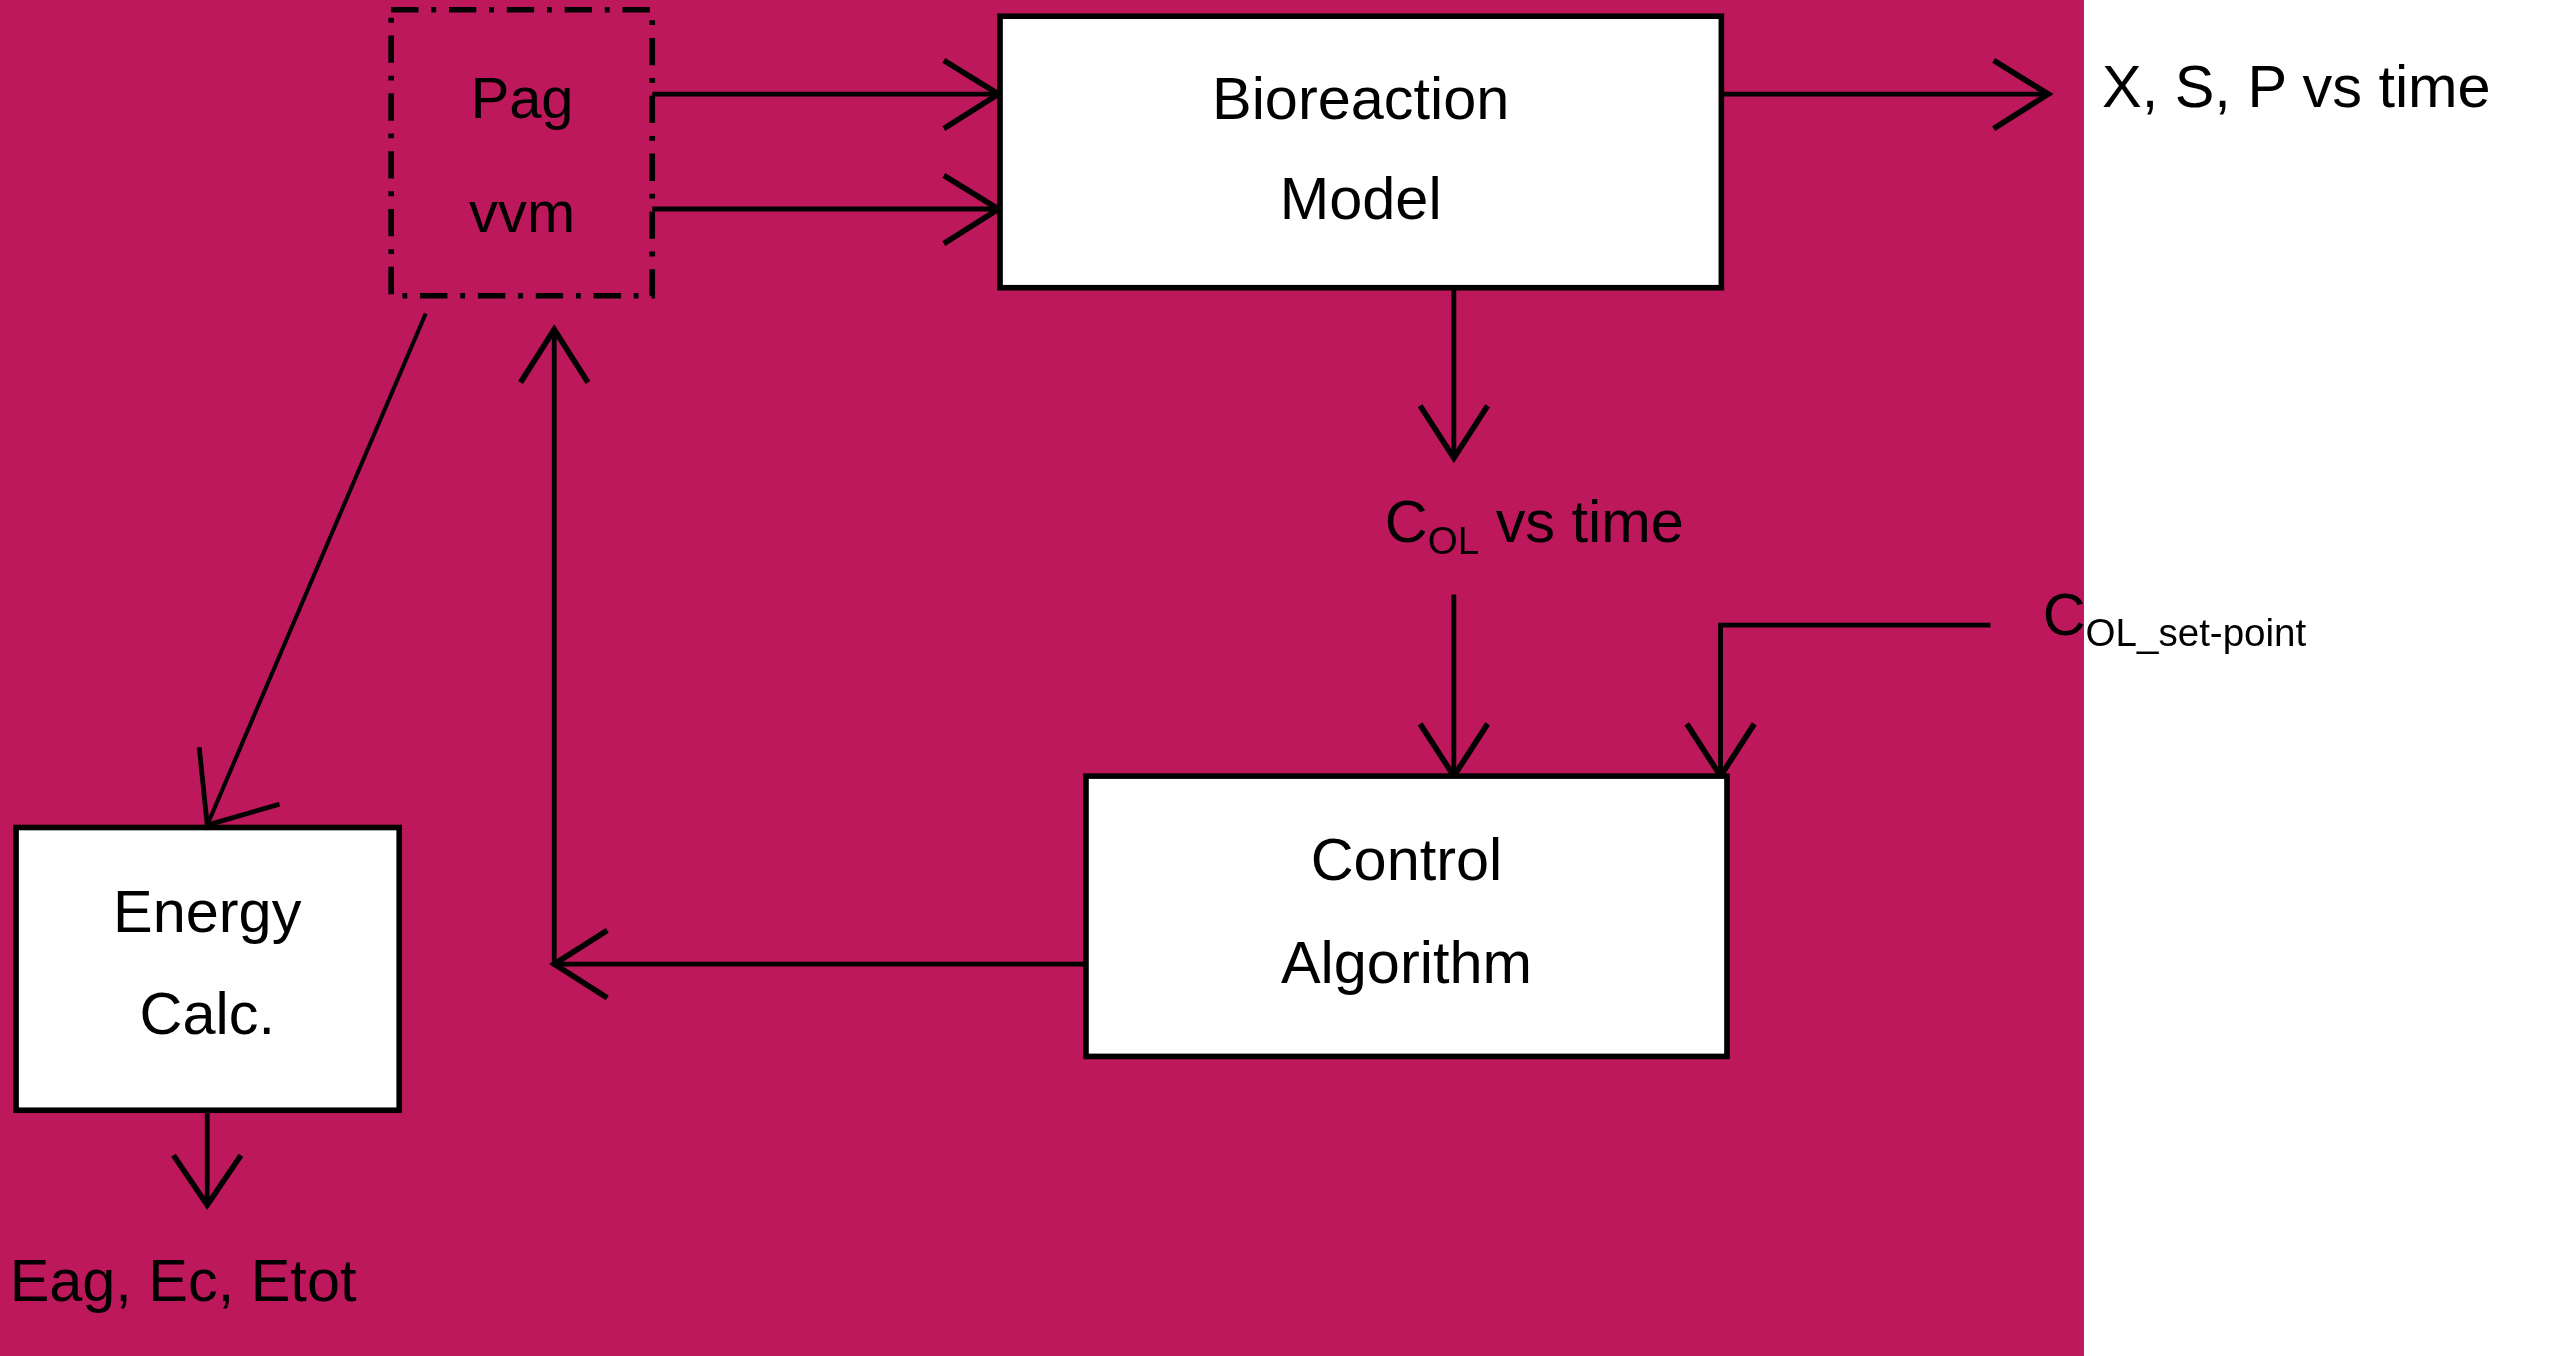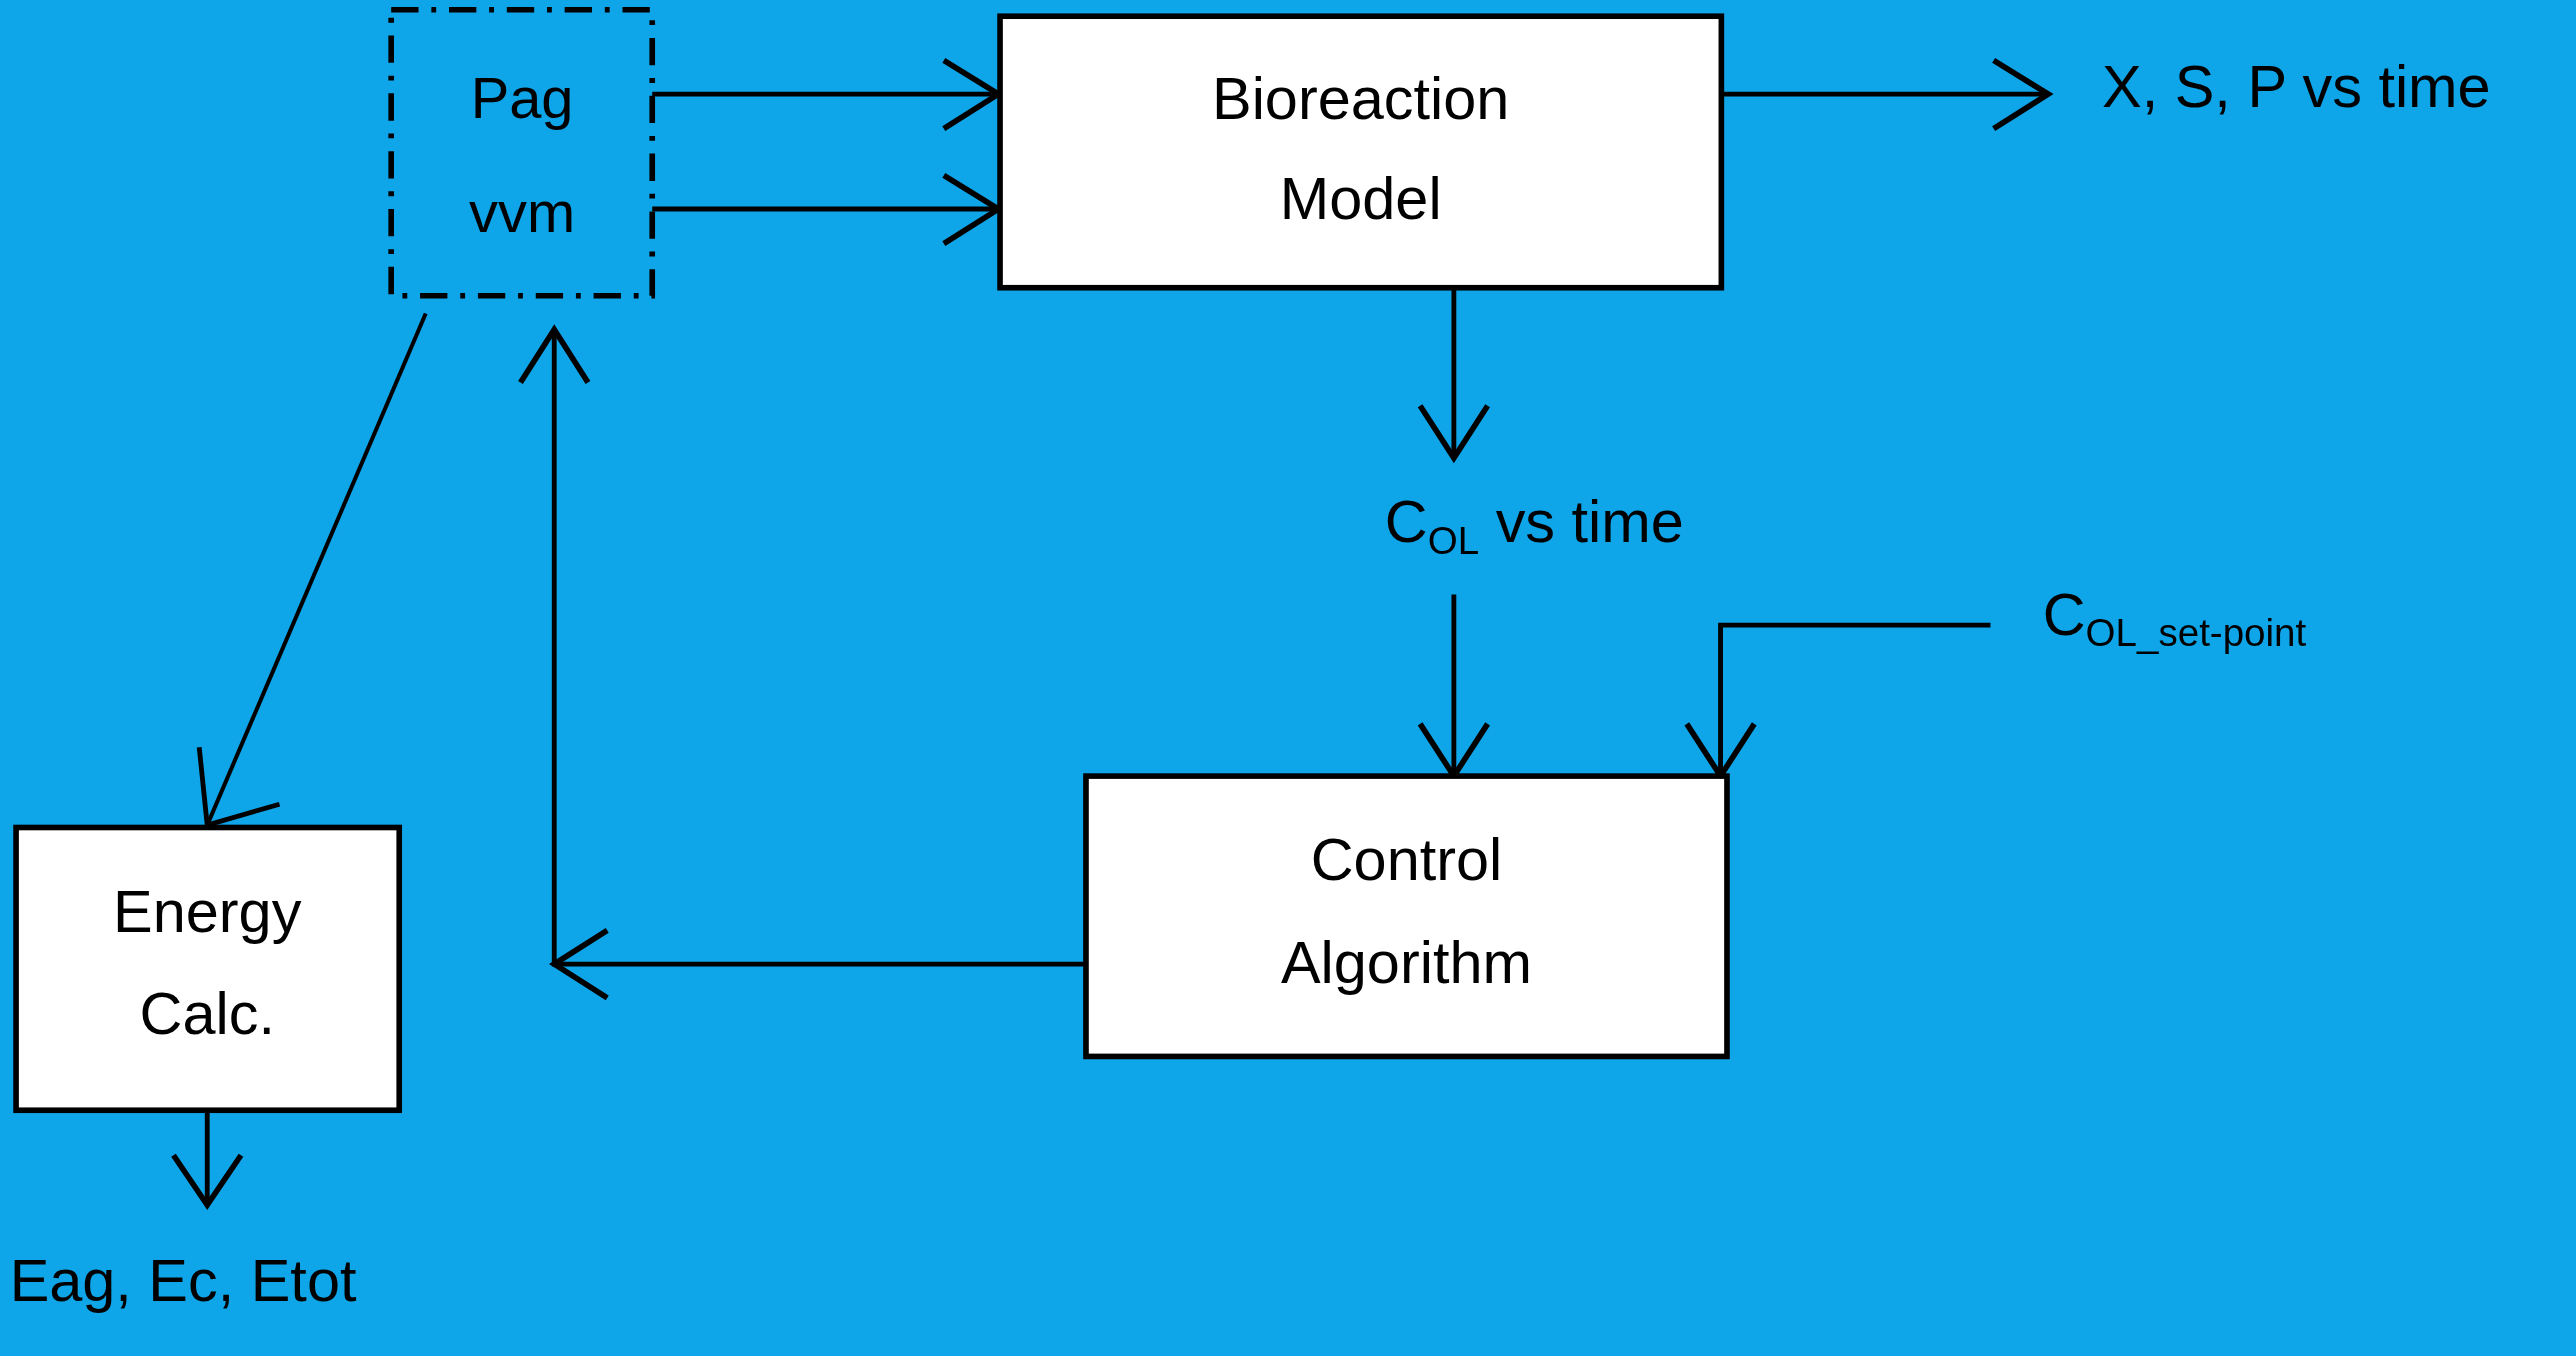--- a/index.html
+++ b/index.html
@@ -15,9 +15,9 @@
   }
   #diagram-root {
     position: relative;
-    width: 2576px;
+    width: 2084px;
     height: 1357px;
-    background: #0ea5e9;
+    background: #be185d;
   }
   svg.canvas {
     position: absolute;

